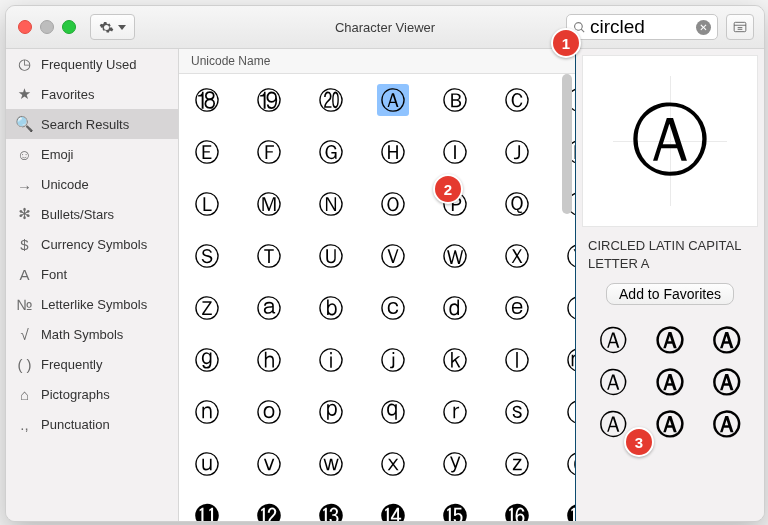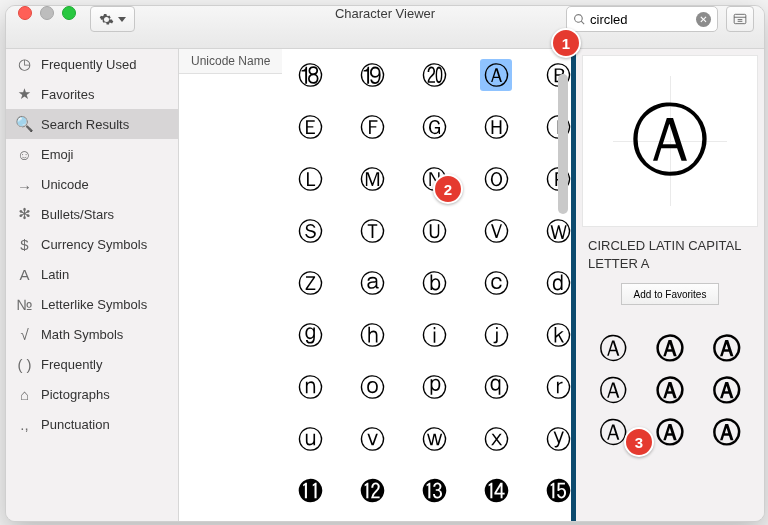--- a/index.html
+++ b/index.html
@@ -5,7 +5,7 @@
 html,body{margin:0;padding:0;font-family:-apple-system,"Helvetica Neue",Arial,sans-serif;font-size:13px;color:#222;background:#f5f5f5;-webkit-font-smoothing:antialiased}
 .screenshot{position:relative;width:768px;height:525px;margin:0 auto;box-sizing:border-box;padding:5px}
 .window{width:758px;height:515px;background:#ececec;border:1px solid #cfcfcf;border-radius:10px;box-shadow:0 10px 30px rgba(0,0,0,.25);overflow:hidden;display:flex;flex-direction:column}
-.titlebar{height:42px;display:flex;border-bottom:1px solid #d4d4d4;background:linear-gradient(#f6f6f6,#e8e8e8);position:relative}
+.titlebar{height:42px;display:flex;align-items:center;border-bottom:1px solid #d4d4d4;background:linear-gradient(#f6f6f6,#e8e8e8);position:relative}
 .tl{display:flex;gap:8px;margin-left:12px}
 .tl span{width:12px;height:12px;border-radius:50%;display:inline-block}
 .tl .r{background:#ff5f57;border:1px solid #e24b41}

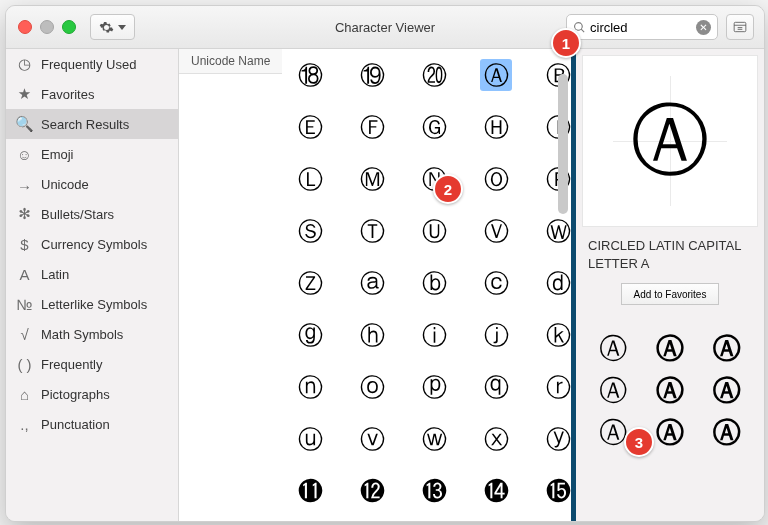--- a/index.html
+++ b/index.html
@@ -17,7 +17,7 @@
 .gear .chev{margin-left:4px;border-top:5px solid #555;border-left:4px solid transparent;border-right:4px solid transparent}
 .search{margin-left:auto;display:flex;align-items:center;height:24px;width:138px;background:#fff;border:1px solid #c7c7c7;border-radius:5px;padding:0 6px;margin-right:8px;position:relative}
 .search svg{width:13px;height:13px;fill:#7b7b7b;flex-shrink:0}
-.search input{flex:1;border:0;outline:0;font-size:13px;padding:0 4px;background:transparent;min-width:0}
+.search input{flex:1;border:0;outline:0;font-size:19px;padding:0 4px;background:transparent;min-width:0}
 .search .clear{width:15px;height:15px;border-radius:50%;background:#8c8c8c;color:#fff;display:flex;align-items:center;justify-content:center;font-size:10px;flex-shrink:0}
 .expand{width:26px;height:24px;border:1px solid #c7c7c7;border-radius:4px;background:linear-gradient(#fdfdfd,#f0f0f0);margin-right:10px;display:flex;align-items:center;justify-content:center}
 .expand svg{width:14px;height:12px;fill:none;stroke:#555;stroke-width:1.4}

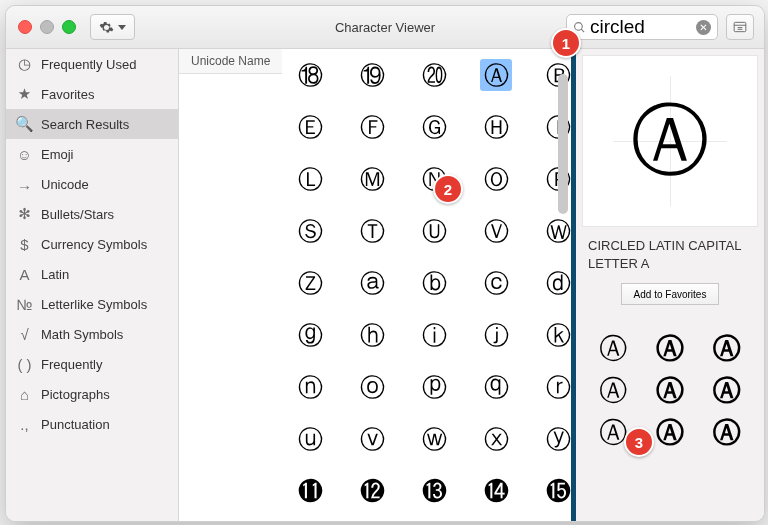--- a/index.html
+++ b/index.html
@@ -26,7 +26,7 @@
 .sidebar .item{display:flex;align-items:center;height:30px;padding:0 10px;gap:8px;color:#333}
 .sidebar .item.sel{background:#d7d5d6}
 .sidebar .ico{width:17px;display:flex;justify-content:center;color:#6c6c6c;font-size:15px}
-.middle{flex:1;display:flex;flex-direction:row;border-right:5px solid #0c4a6e;background:#fff;min-width:0;position:relative}
+.middle{flex:1;display:flex;flex-direction:column;border-right:1px solid #0c4a6e;background:#fff;min-width:0;position:relative}
 .mid-head{height:24px;display:flex;align-items:center;padding:0 12px;font-size:12px;color:#555;background:#f7f7f7;border-bottom:1px solid #e0e0e0}
 .grid-wrap{flex:1;overflow:hidden;position:relative}
 .grid{padding:10px 12px;display:grid;grid-template-columns:repeat(7,1fr);gap:20px 30px;align-content:start}

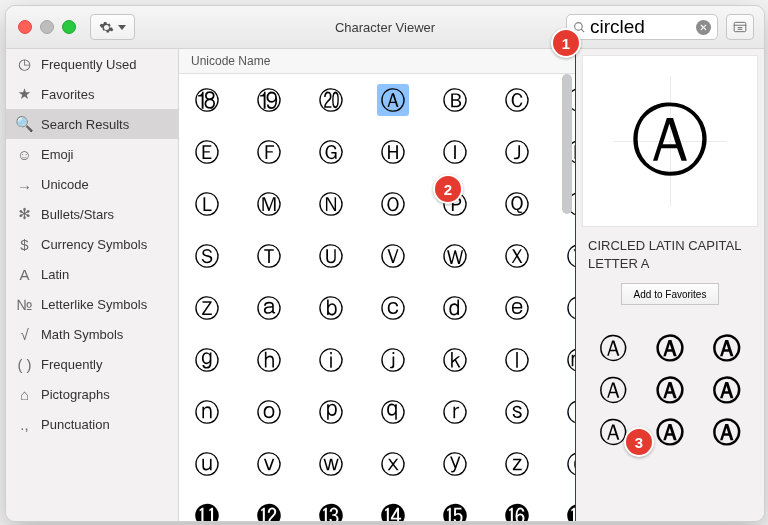--- a/index.html
+++ b/index.html
@@ -114,7 +114,7 @@
           </div>
           <div class="item">
             <span class="ico">A</span>
-            <span>Latin</span>
+            <span>Font</span>
           </div>
           <div class="item">
             <span class="ico">№</span>

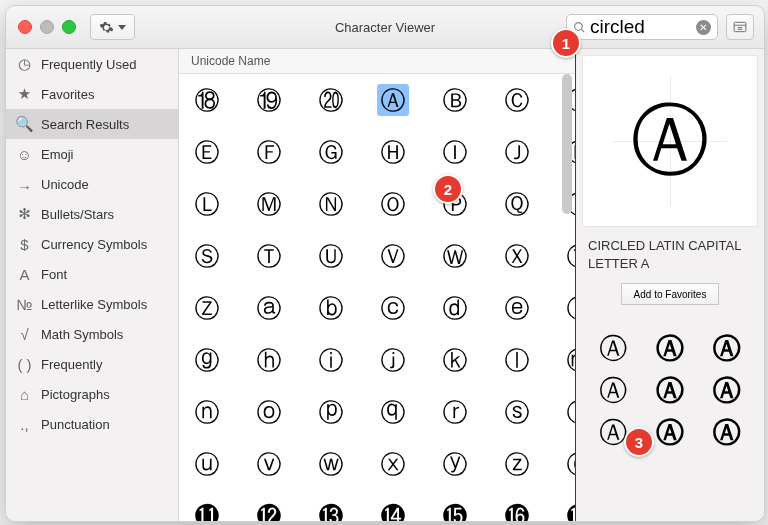--- a/index.html
+++ b/index.html
@@ -40,7 +40,7 @@
 .preview::after{top:20px;bottom:20px;left:50%;width:1px}
 .preview span{position:relative;z-index:1}
 .char-name{font-size:13px;color:#333;padding:0 12px;line-height:1.4;margin-top:4px}
-.addfav{margin:10px auto 22px;display:block;height:22px;padding:0 12px;border:1px solid #c7c7c7;border-radius:0;background:linear-gradient(#fdfdfd,#f0f0f0);font-size:10px}
+.addfav{margin:10px auto 14px;display:block;height:22px;padding:0 12px;border:1px solid #c7c7c7;border-radius:8px;background:linear-gradient(#fdfdfd,#f0f0f0);font-size:14px}
 .right-sec{border-top:1px solid #d7d7d7;padding:6px 10px;font-size:12px;color:#444;background:#ececec}
 .fvgrid{display:grid;grid-template-columns:repeat(3,1fr);padding:8px 18px;gap:14px 18px}
 .fvcell{font-size:28px;text-align:center;color:#000;line-height:1}

